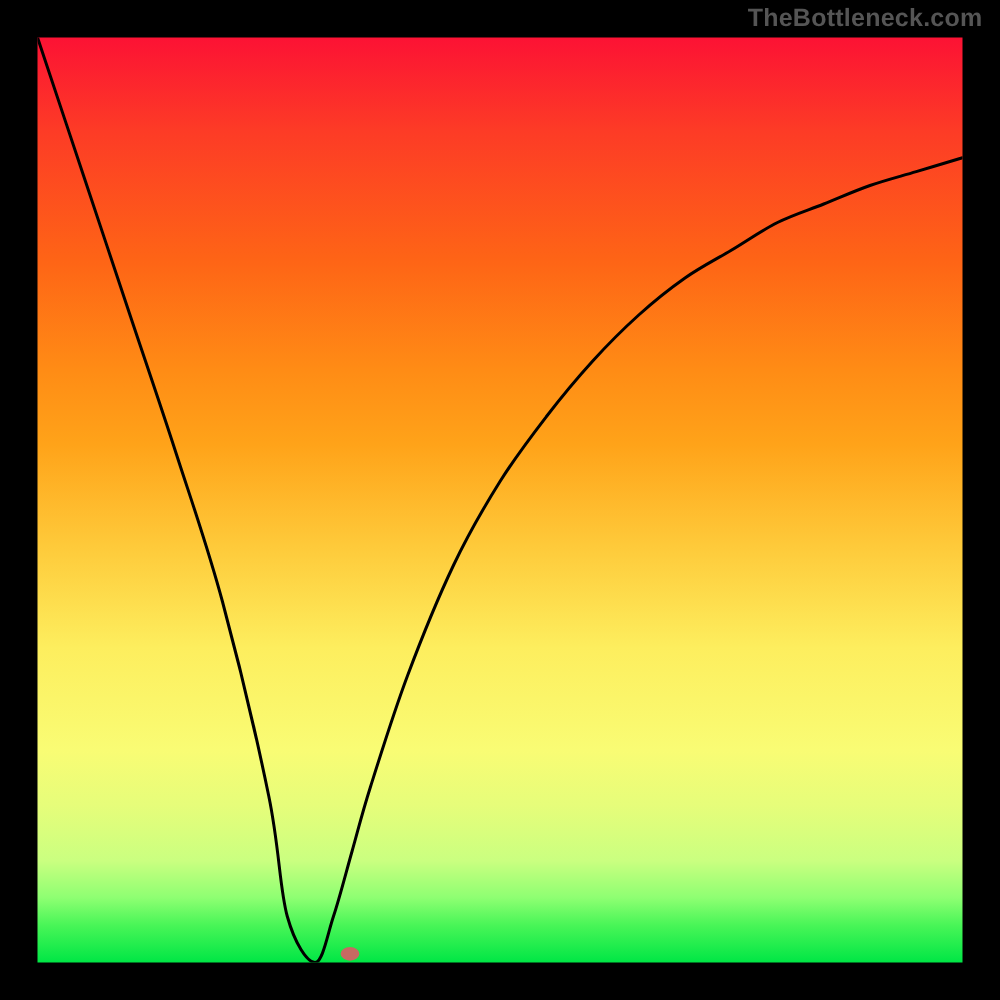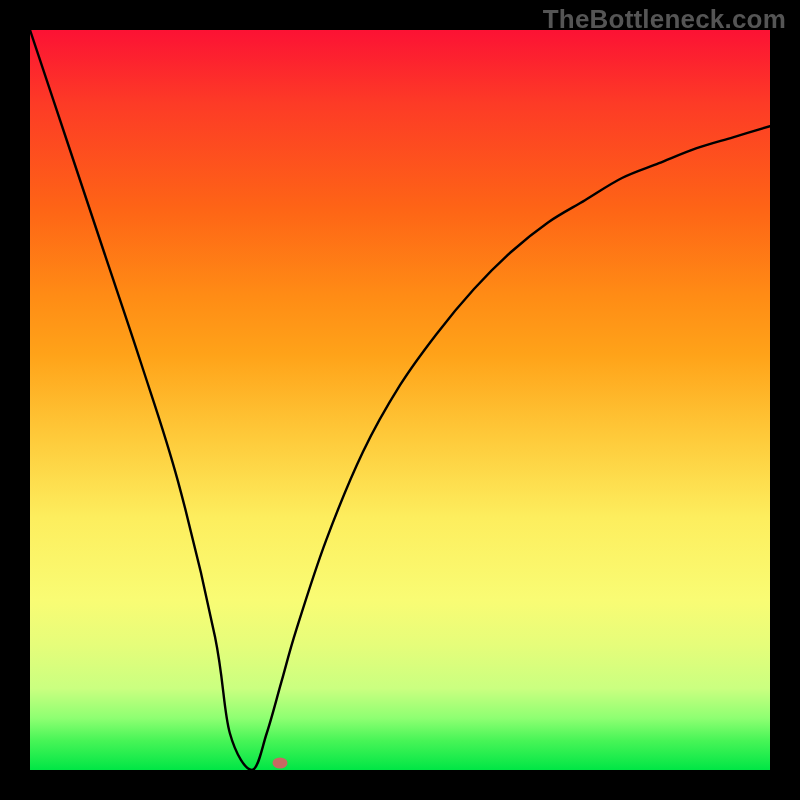--- a/index.html
+++ b/index.html
@@ -22,7 +22,7 @@
     top: 4px;
     right: 14px;
     color: #555;
-    font-size: 26px;
+    font-size: 20px;
     font-weight: 600;
     letter-spacing: 0.2px;
     z-index: 5;

